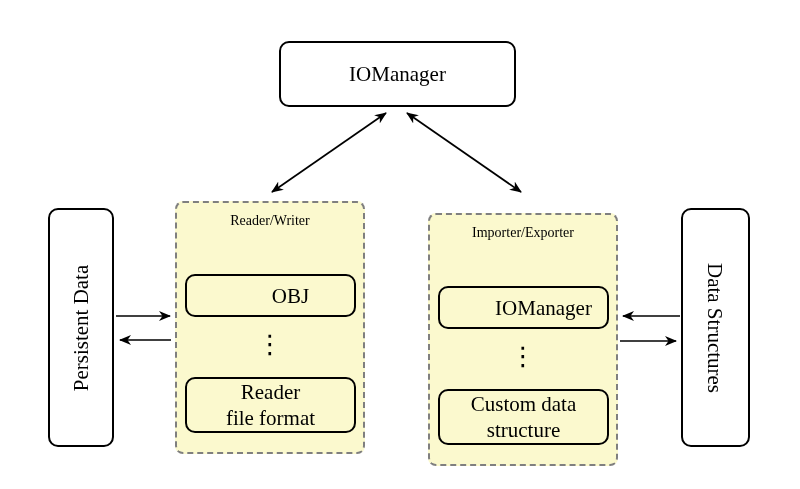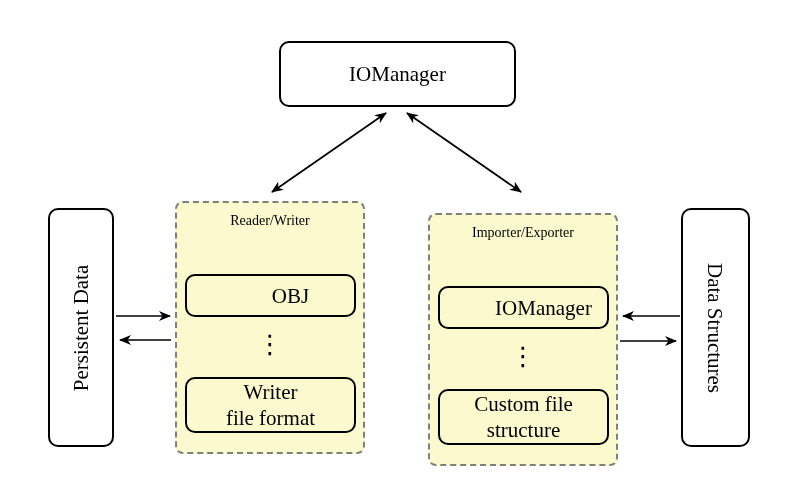--- a/index.html
+++ b/index.html
@@ -126,7 +126,7 @@
     </div>
     <div class="dots">⋮</div>
     <div class="node inner inner-2">
-      <span>Writer</span>
+      <span>Reader</span>
       <span>file format</span>
     </div>
   </div>

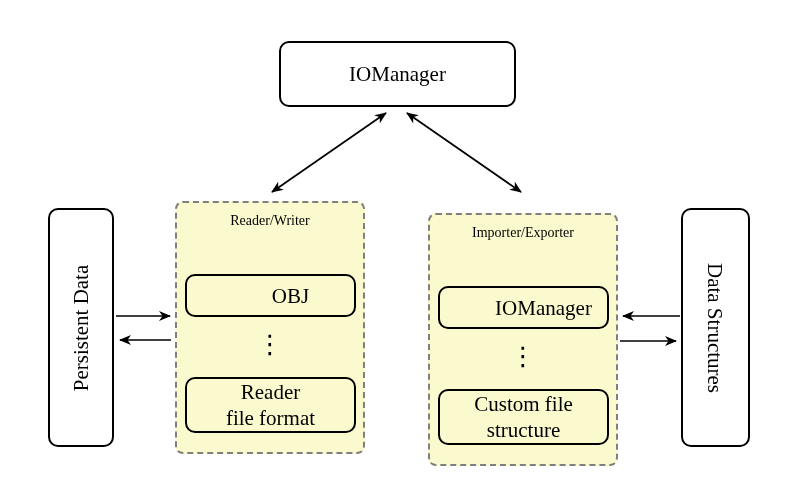--- a/index.html
+++ b/index.html
@@ -138,7 +138,7 @@
     </div>
     <div class="dots">⋮</div>
     <div class="node inner inner-2">
-      <span>Custom file</span>
+      <span>Custom data</span>
       <span>structure</span>
     </div>
   </div>

